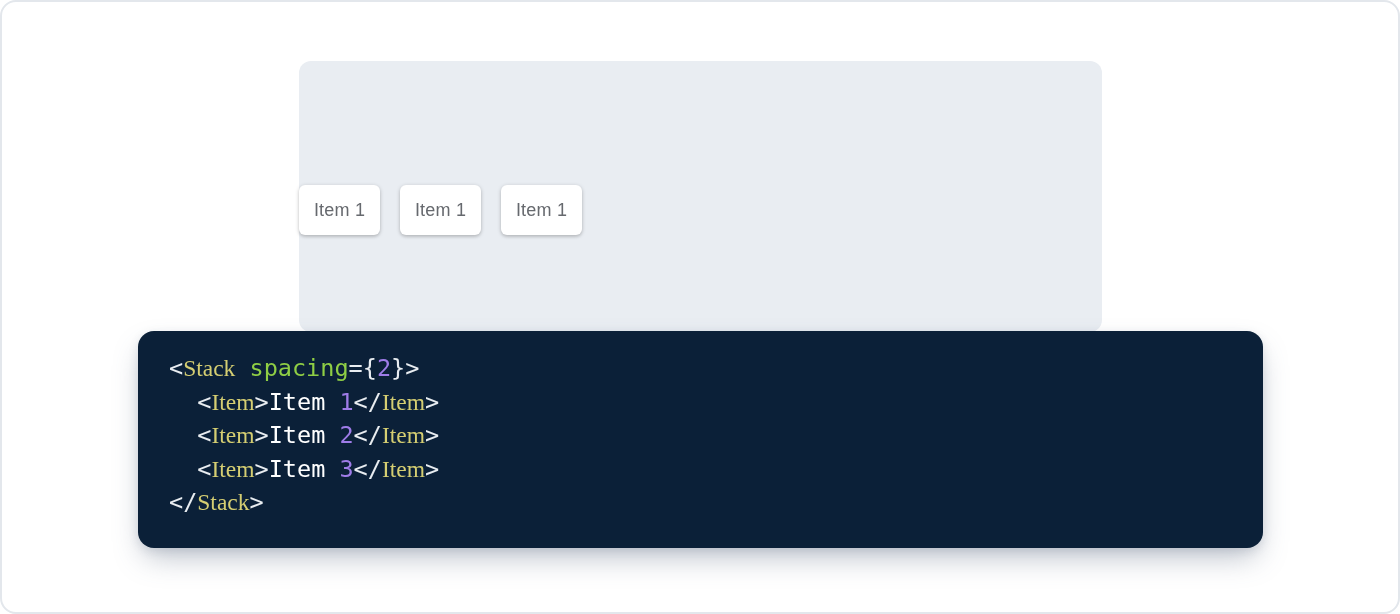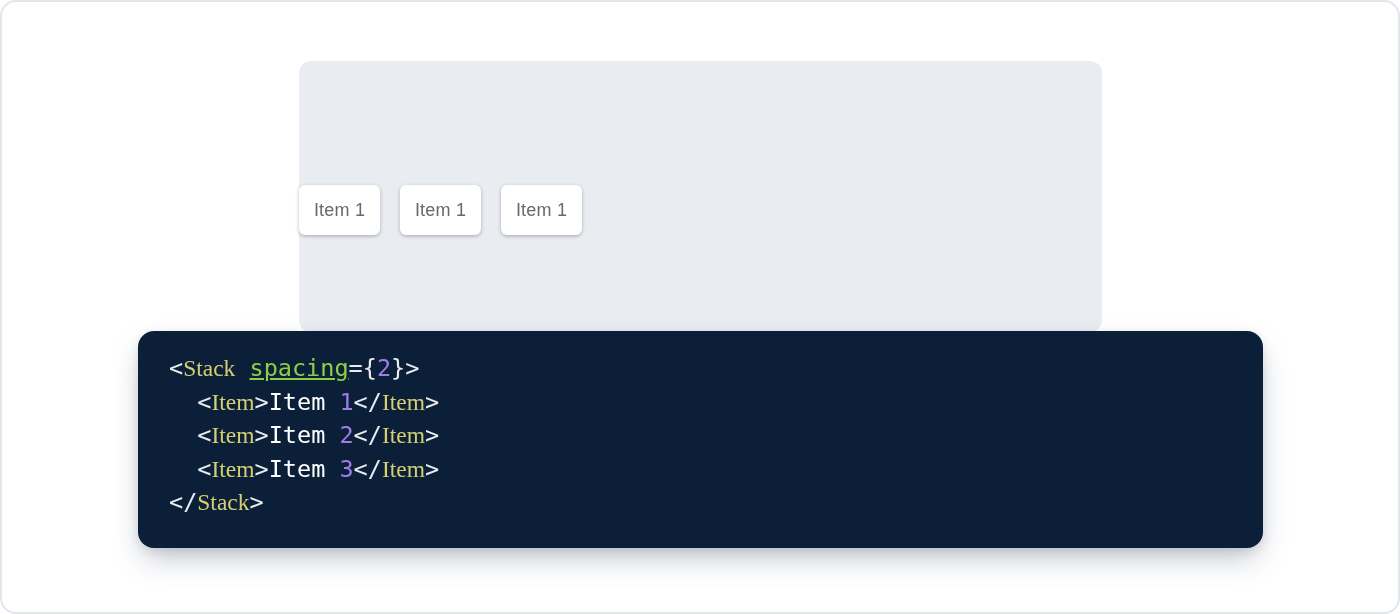--- a/index.html
+++ b/index.html
@@ -78,7 +78,7 @@
   .code-line { height: 33.6px; }
 
   .tok-tag   { color: var(--code-tag,   #d5ce72); font-family: Liberation Serif, serif; }
-  .tok-attr  { color: var(--code-attr,  #8fce45); text-decoration: underline; }
+  .tok-attr  { color: var(--code-attr,  #8fce45); }
   .tok-num   { color: var(--code-number,#9f7ce8); }
   .tok-punct { color: var(--code-punct, #e9edf1); }
   .tok-plain { color: var(--code-text,  #ffffff); }

